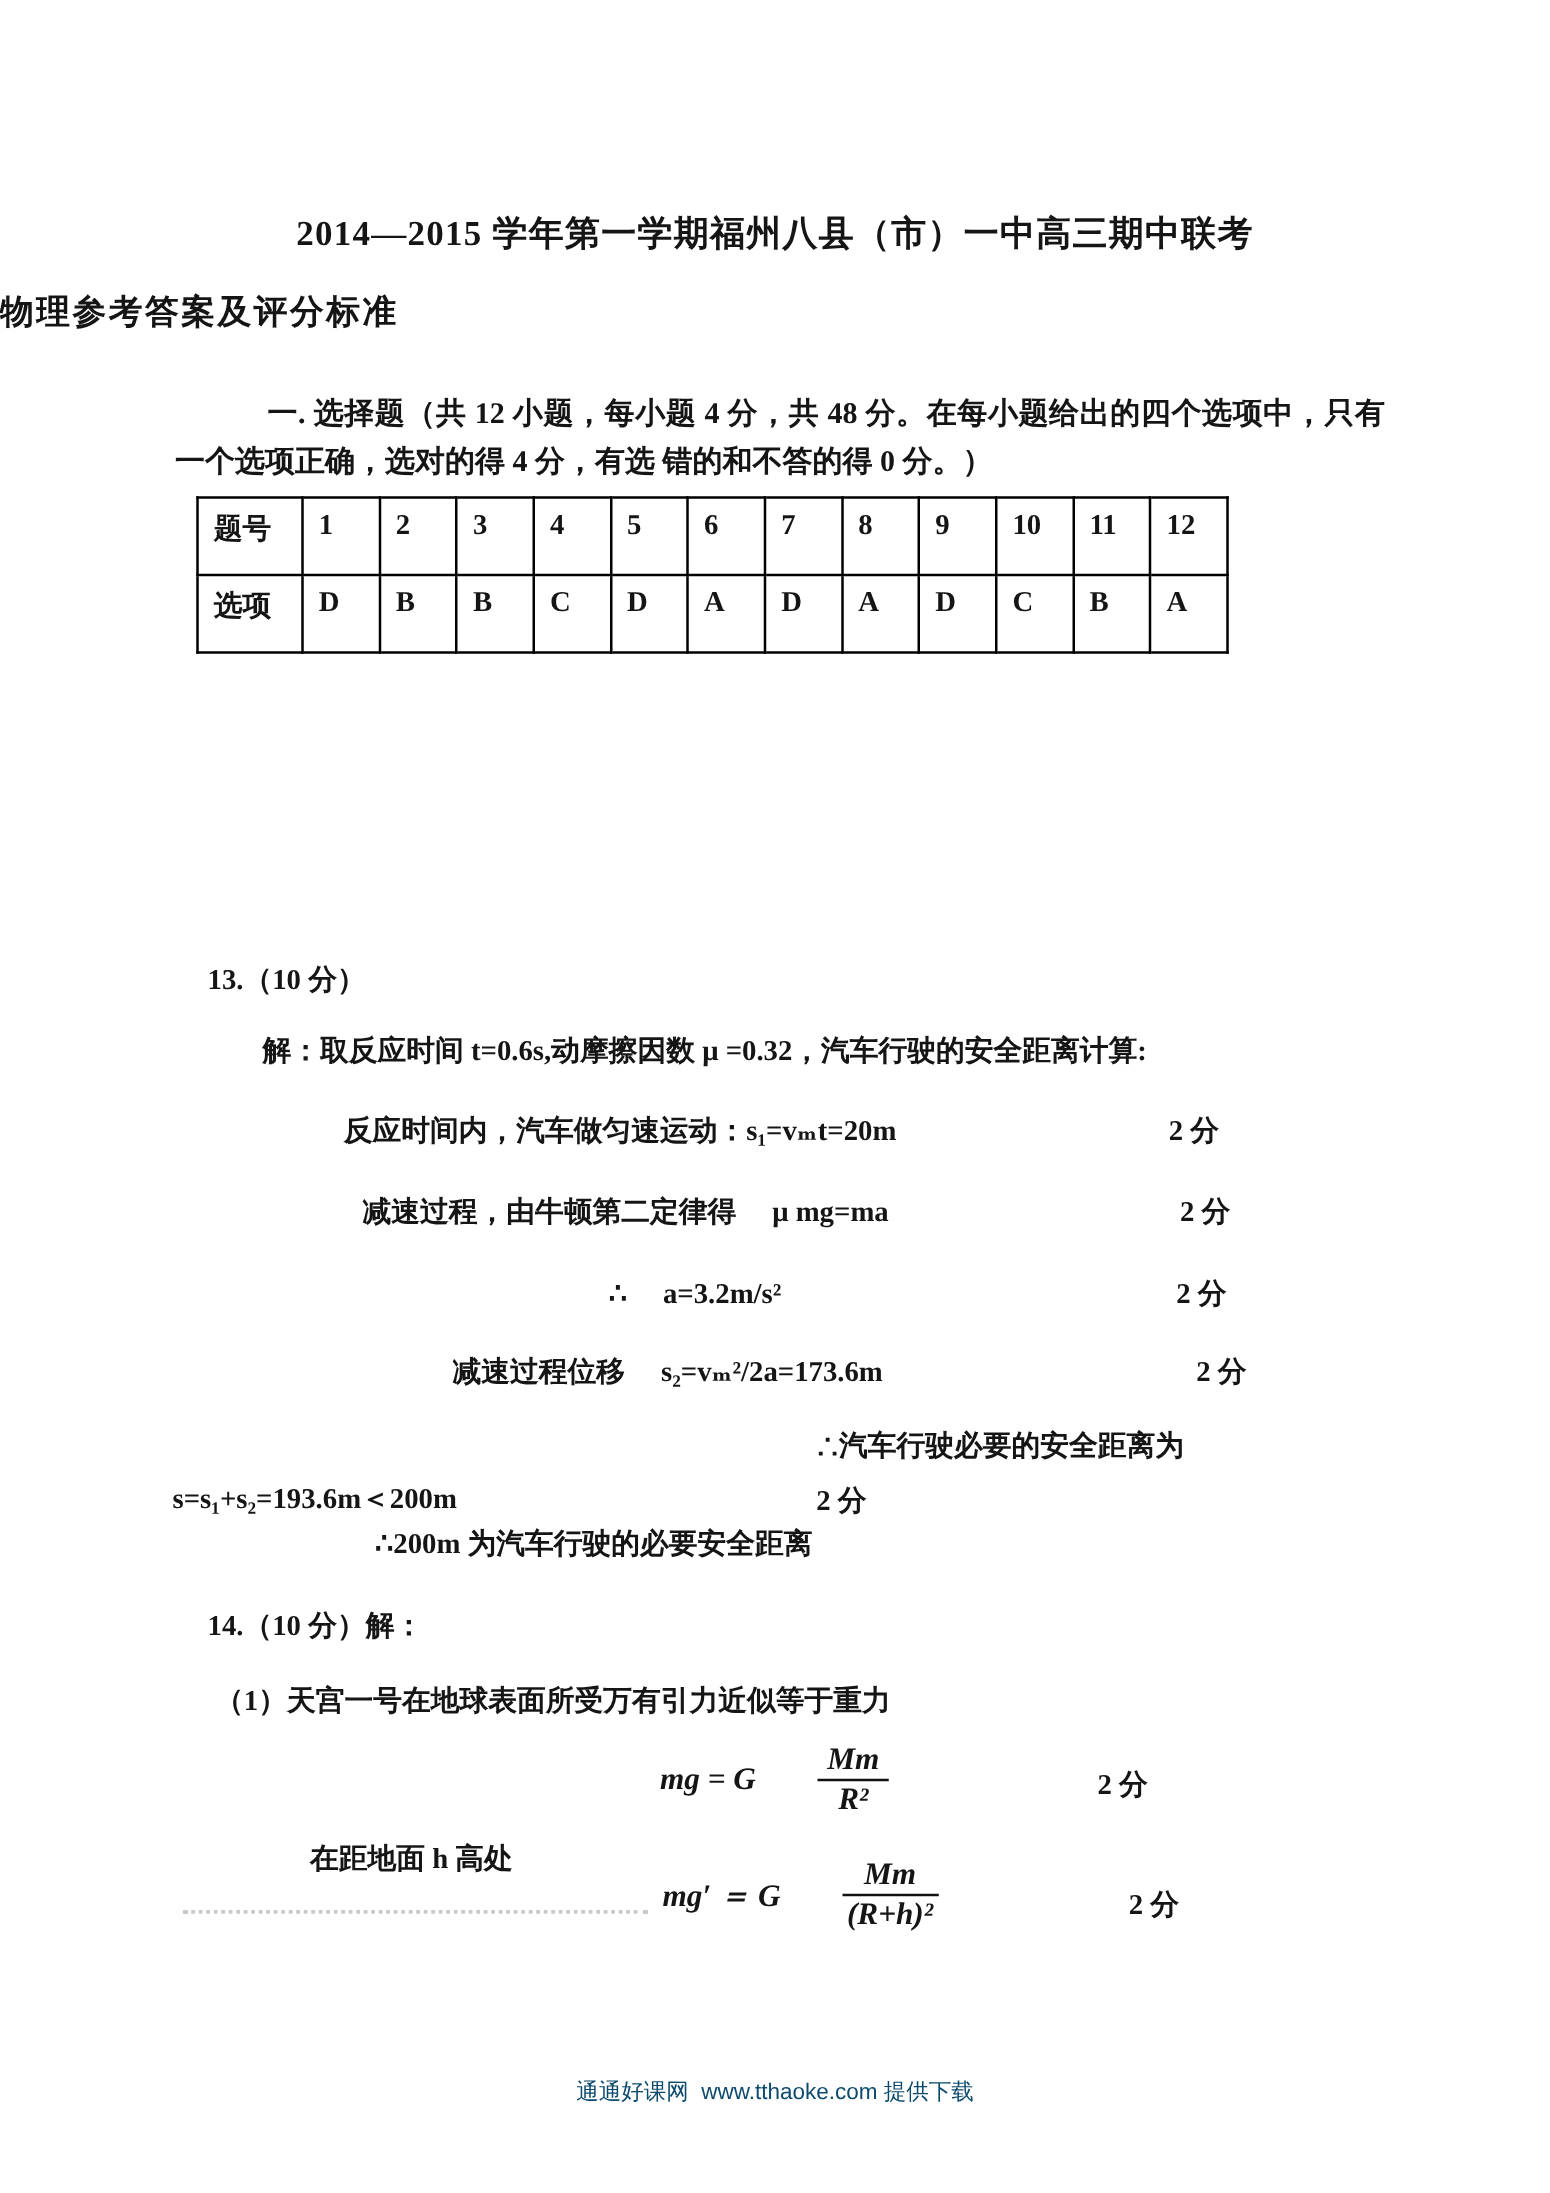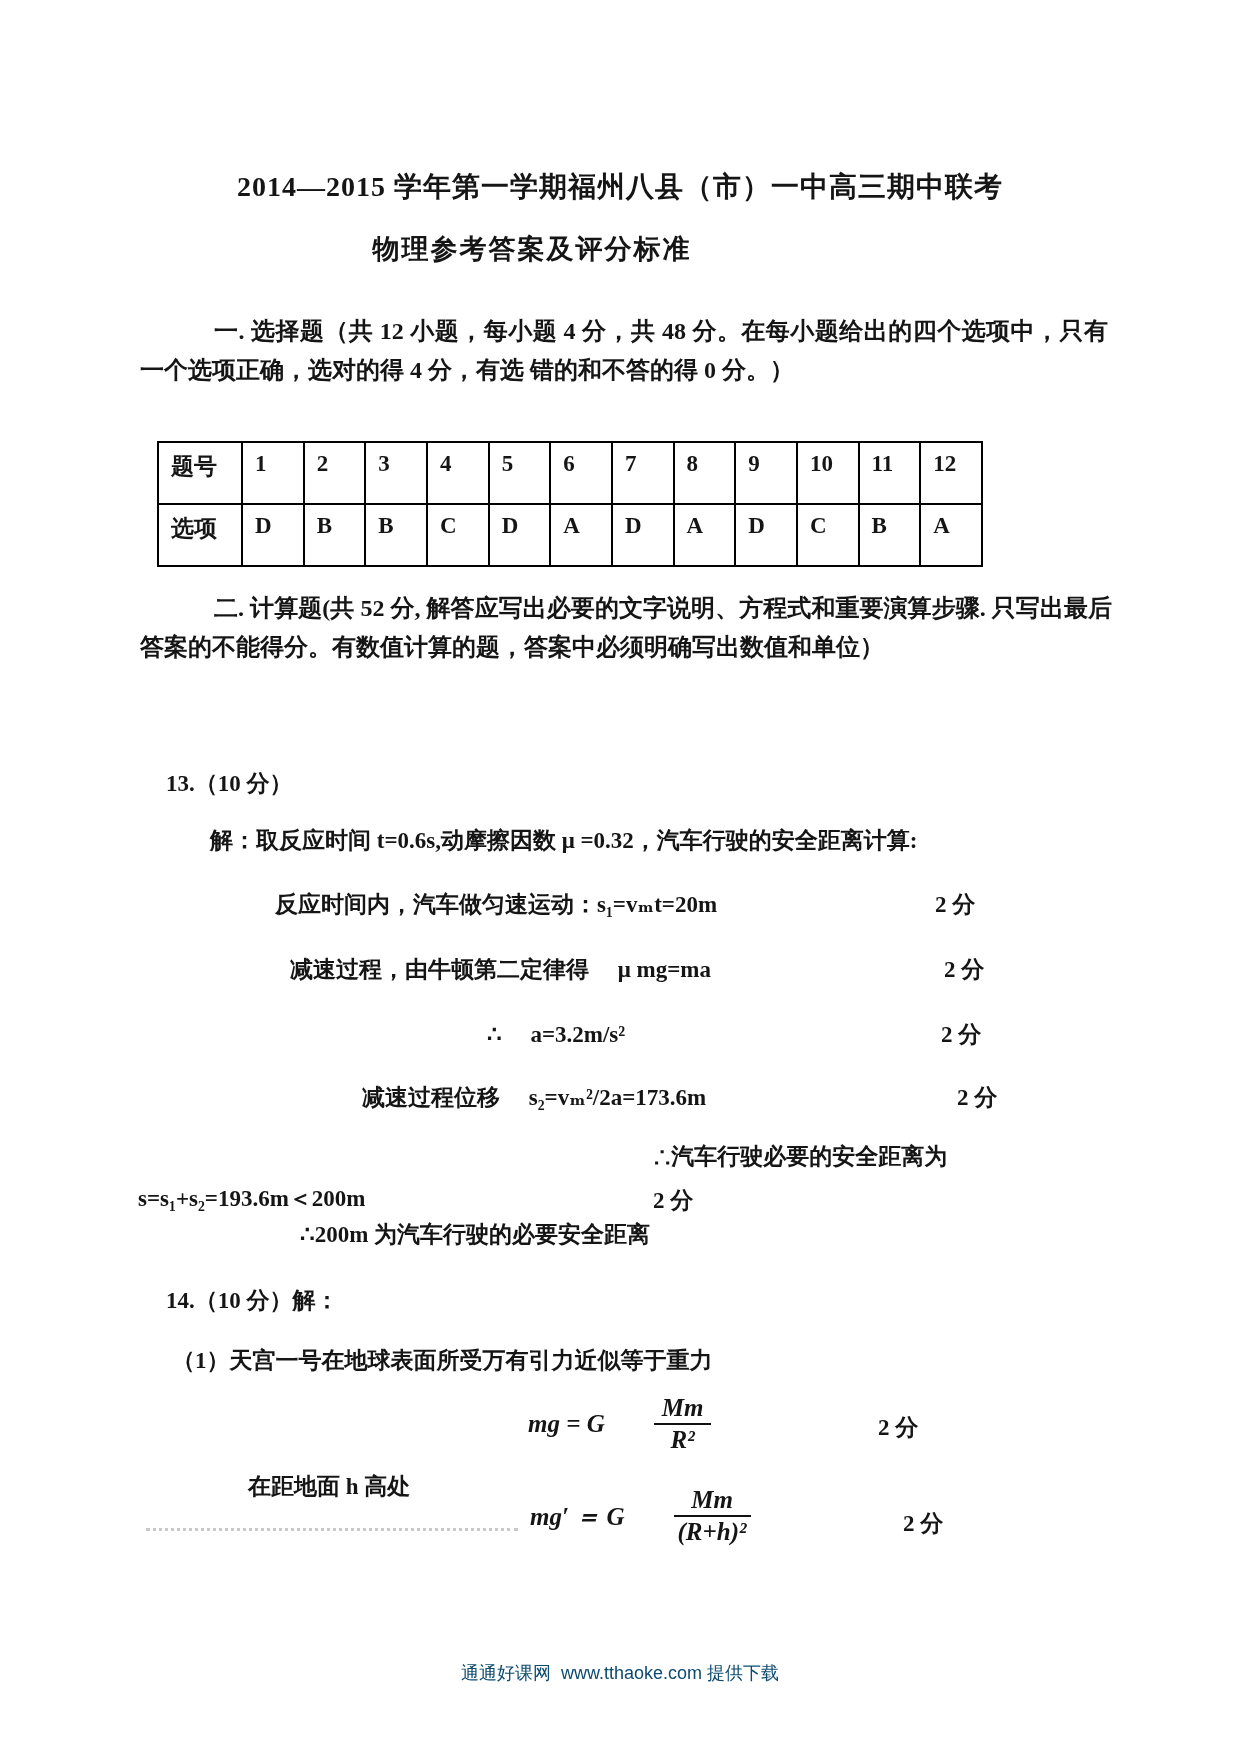--- a/index.html
+++ b/index.html
@@ -14,7 +14,7 @@
   .abs{position:absolute;margin-top:28px;}
   .pre{white-space:pre;}
   .title1{left:0;top:140px;width:1240px;text-align:center;font-size:28px;font-weight:bold;letter-spacing:1px;}
-  .title2{left:0;top:203px;width:1064px;text-align:center;font-size:27px;font-weight:bold;letter-spacing:2px;}
+  .title2{left:0;top:203px;width:1064px;text-align:left;font-size:27px;font-weight:bold;letter-spacing:2px;}
   .para{font-size:24px;font-weight:bold;line-height:39px;text-align:justify;}
   .para1{left:140px;top:284px;width:968px;text-indent:74px;}
   .para2{left:140px;top:561px;width:972px;text-indent:74px;}

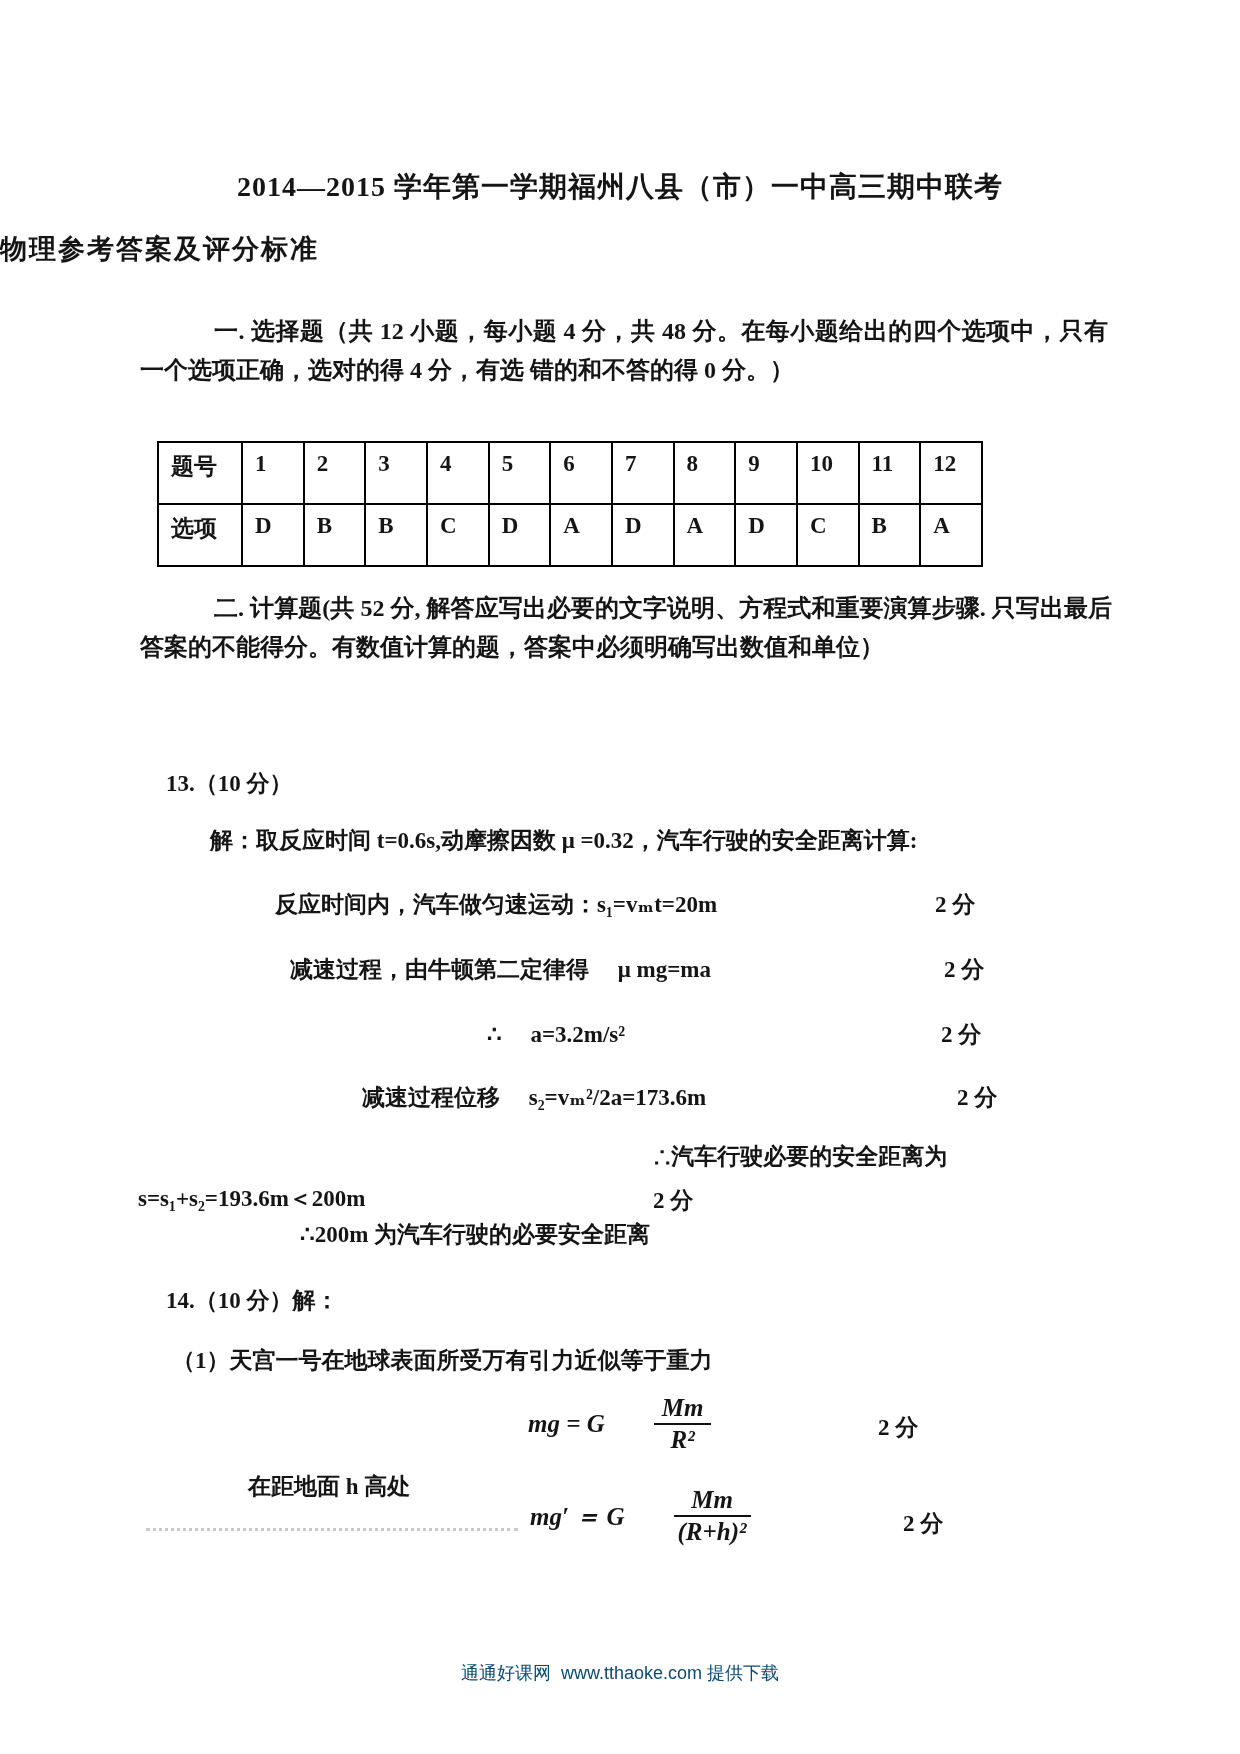--- a/index.html
+++ b/index.html
@@ -22,7 +22,6 @@
     position:absolute;left:157px;top:397px;
     border-collapse:collapse;table-layout:fixed;
     width:826px;
-    margin-top:44px;
   }
   table.answers td{
     border:2px solid #000;

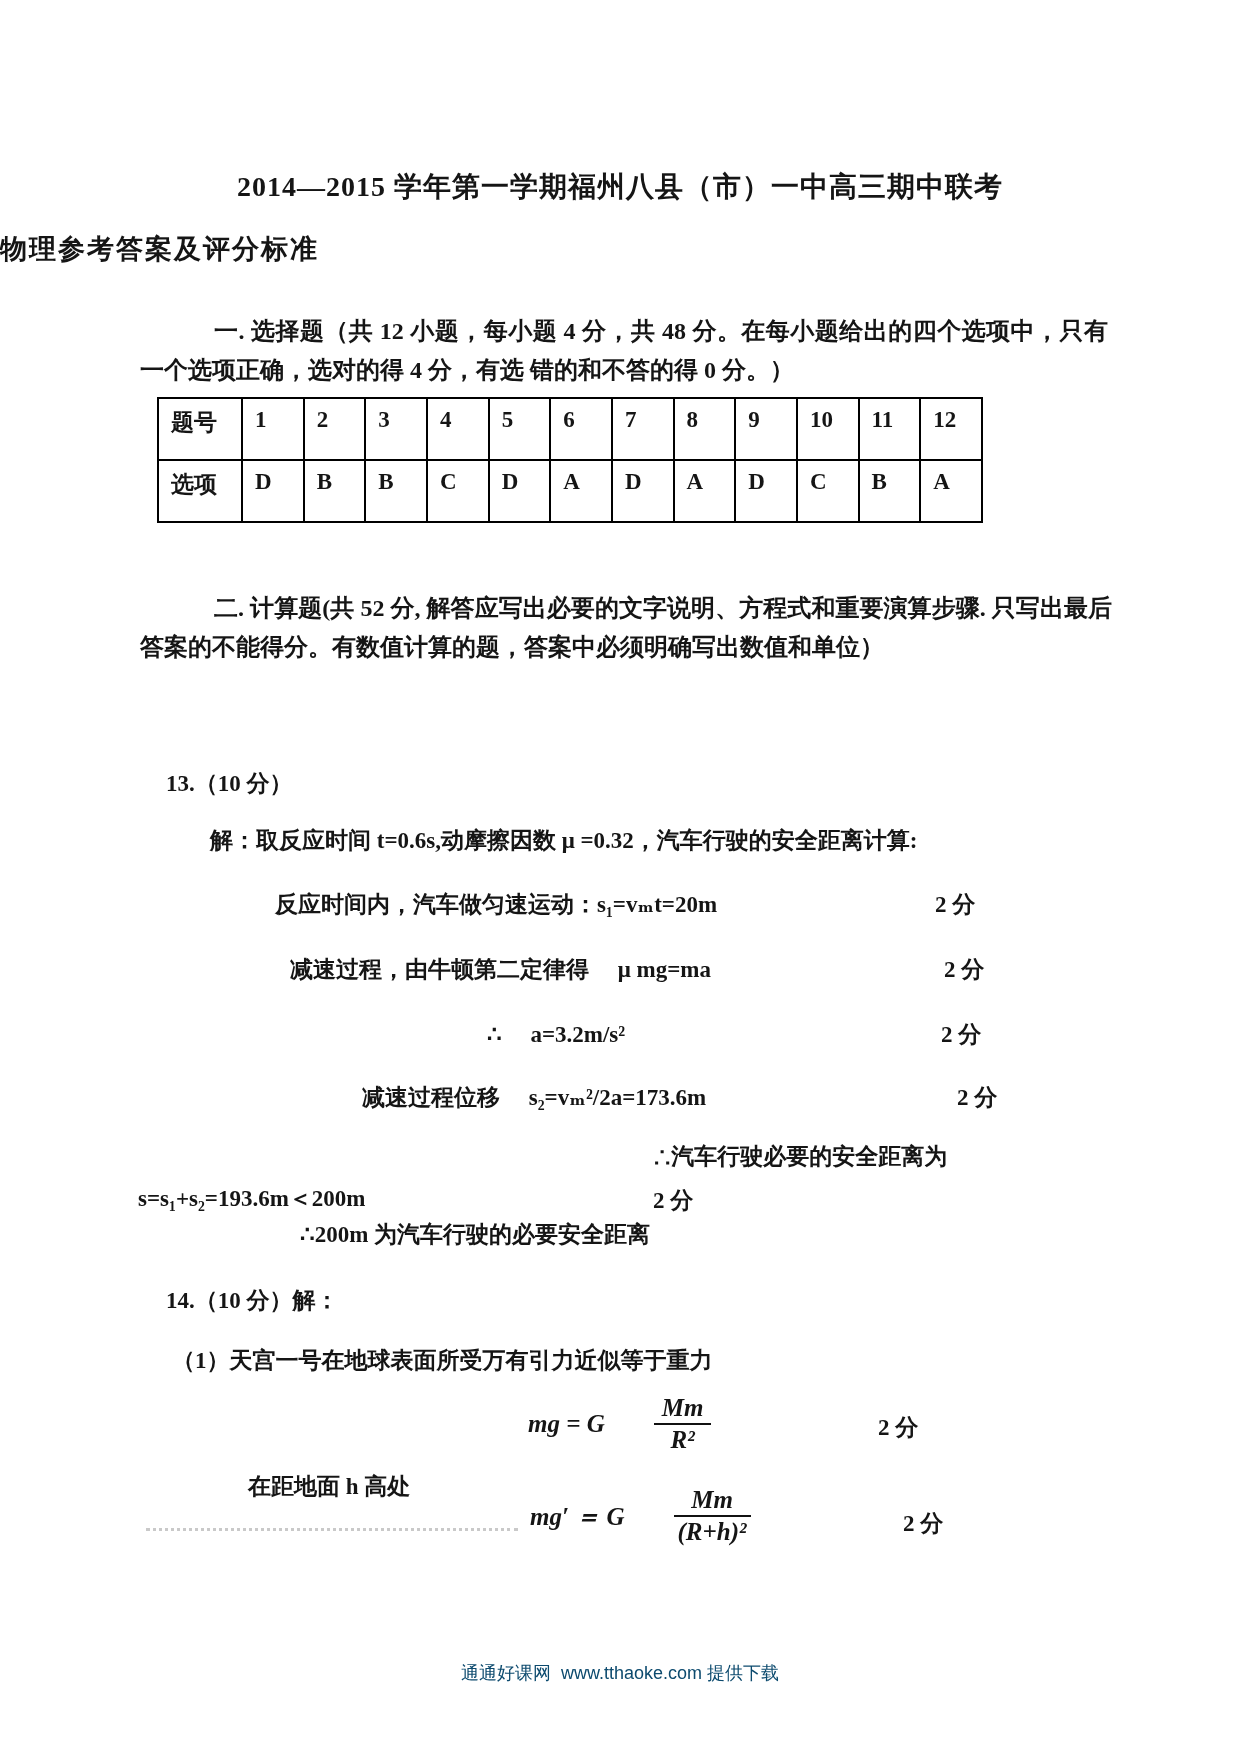--- a/index.html
+++ b/index.html
@@ -86,7 +86,6 @@
   </tbody>
     </table>
 
-  <div class="abs para para2">二. 计算题(共 52 分, 解答应写出必要的文字说明、方程式和重要演算步骤. 只写出最后答案的不能得分。有数值计算的题，答案中必须明确写出数值和单位）</div>
 
   <div class="abs line" style="left:166px;top:740px;">13.（10 分）</div>
   <div class="abs line" style="left:210px;top:797px;">解：取反应时间 t=0.6s,动摩擦因数 μ =0.32，汽车行驶的安全距离计算:</div>

